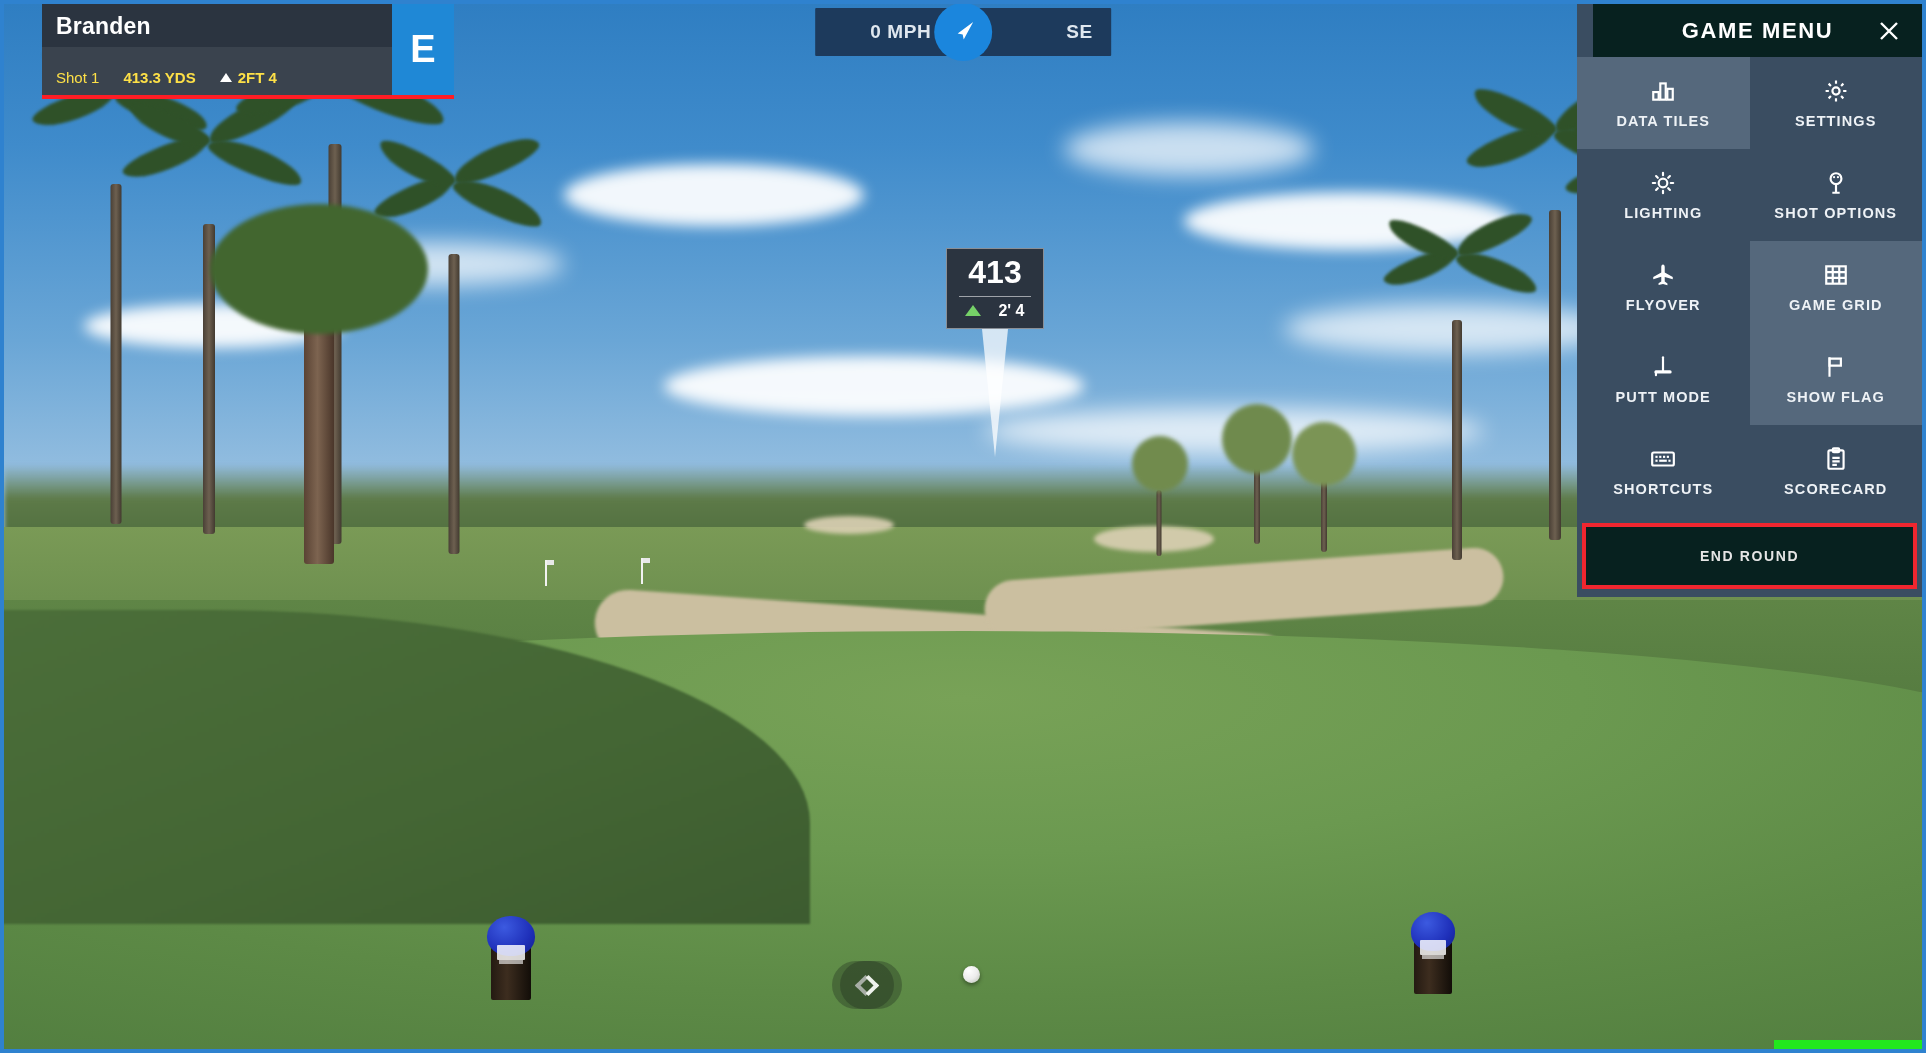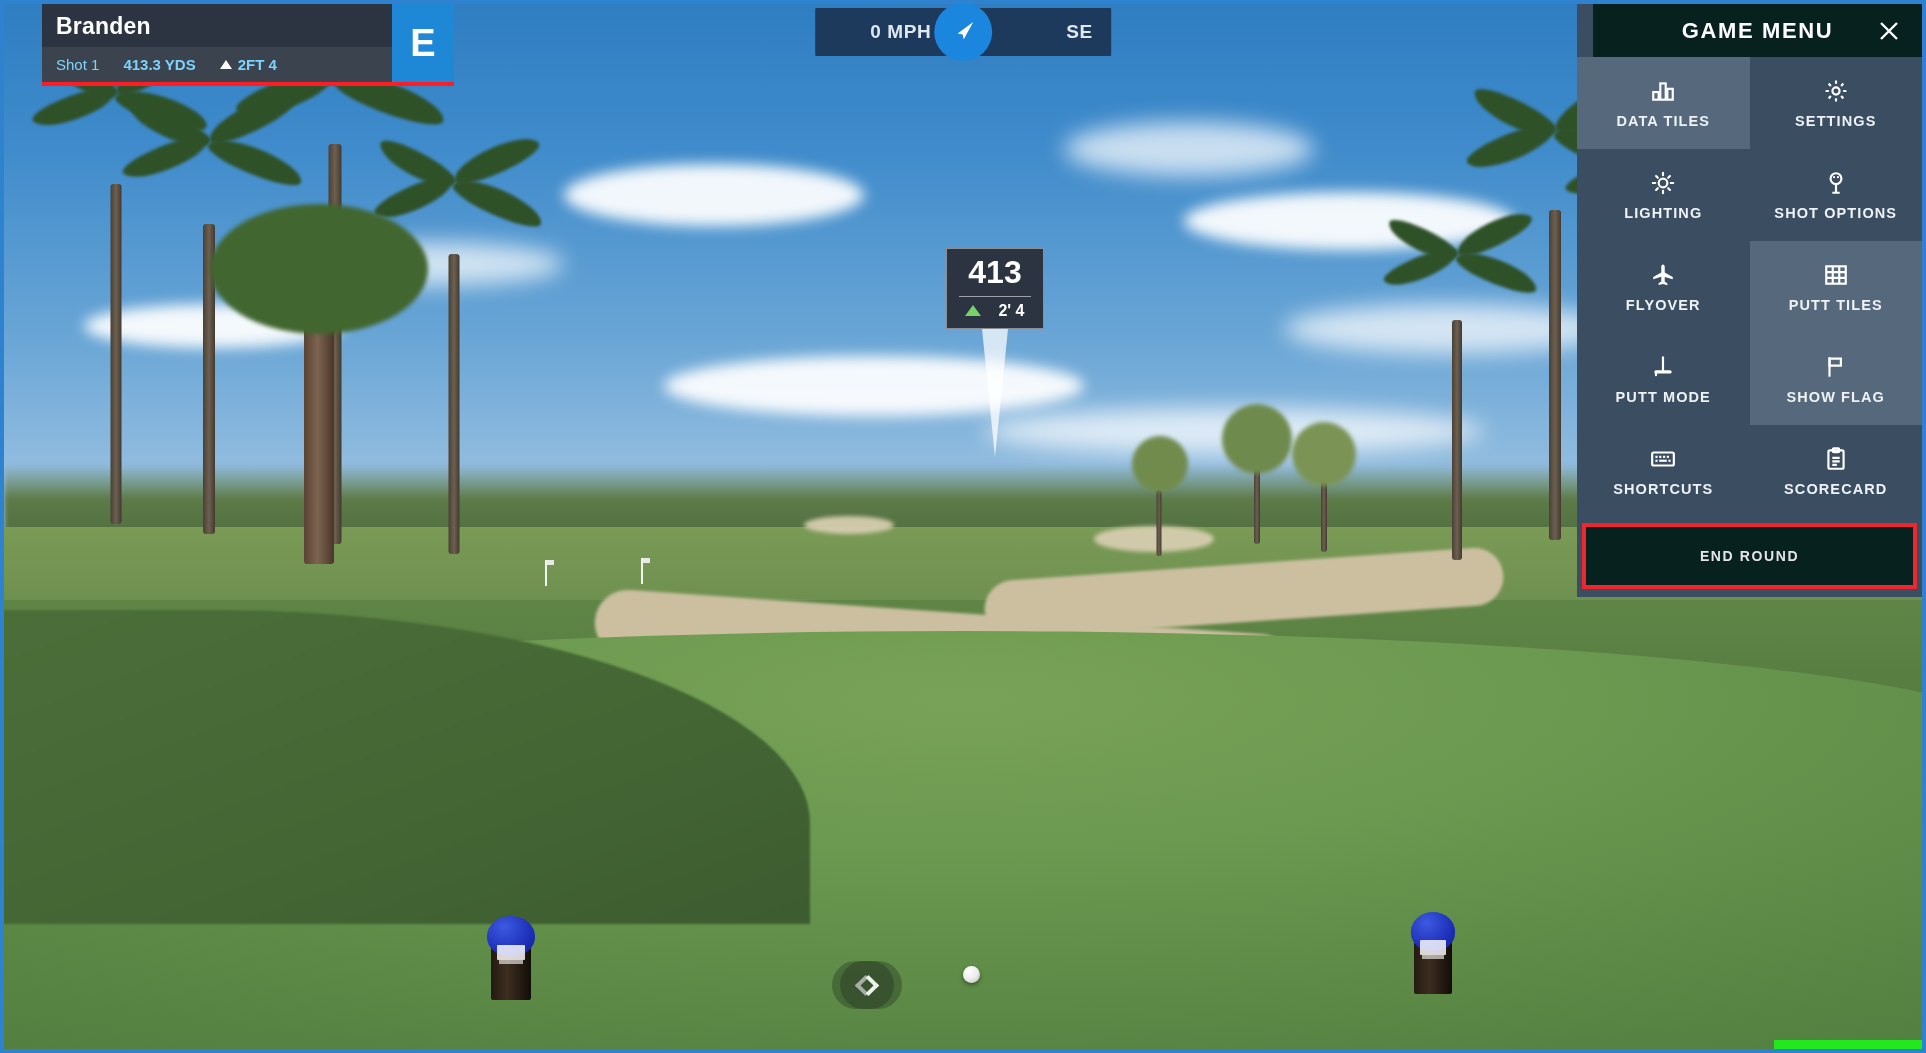--- a/index.html
+++ b/index.html
@@ -100,7 +100,7 @@
   }
   .pc-stats {
     background:#3a434e; display:flex; align-items:center; gap:24px;
-    padding:9px 0 9px 14px; color:#7dd3fc; font-size:15px; font-weight:bold;
+    padding:22px 0 9px 14px; color:#fde047; font-size:15px; font-weight:bold;
   }
   .pc-stats .lbl { font-weight:normal; font-size:15px; }
   .pc-elev { display:flex; align-items:center; gap:6px; }

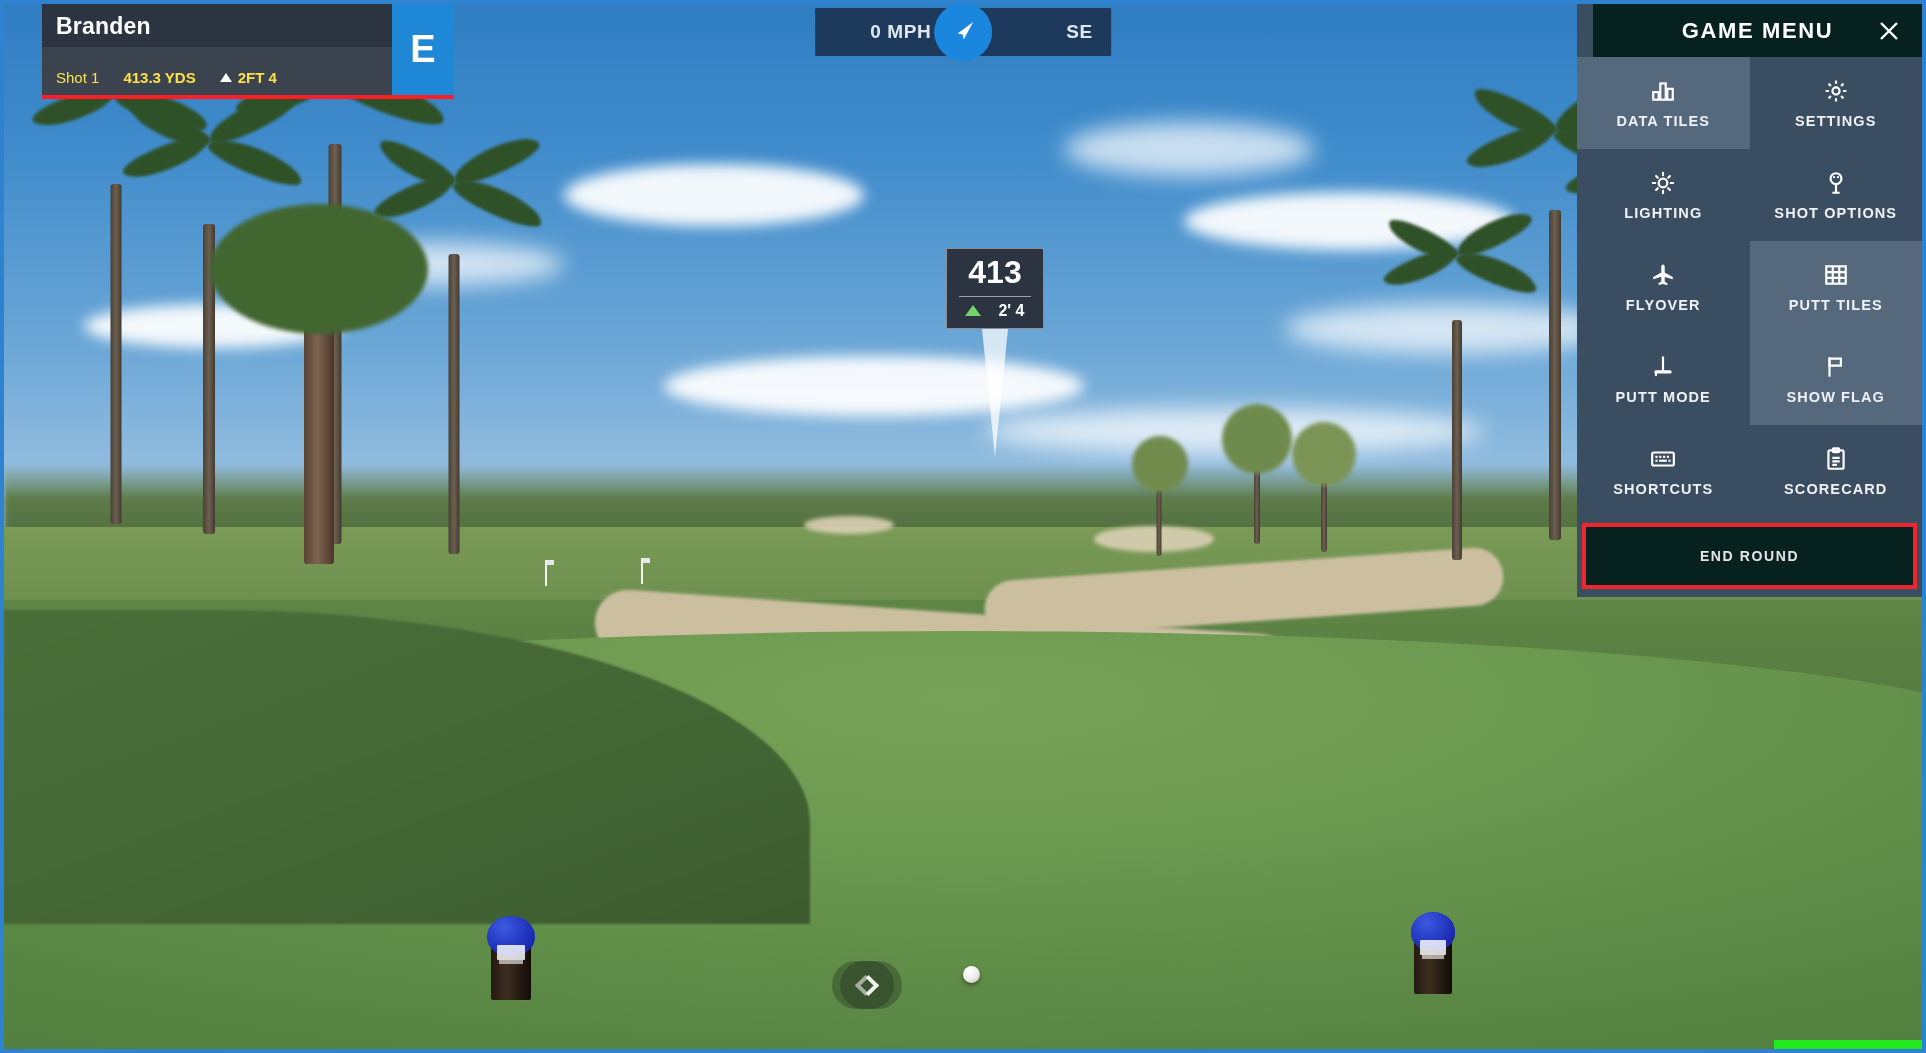--- a/index.html
+++ b/index.html
@@ -438,7 +438,7 @@
               <path d="M9 4v16M15 4v16M3 9.3h18M3 14.6h18"></path>
           </g>
         </svg>
-        <span class="gm-label">PUTT TILES</span>
+        <span class="gm-label">GAME GRID</span>
       </div>
 
       <div class="gm-item">

